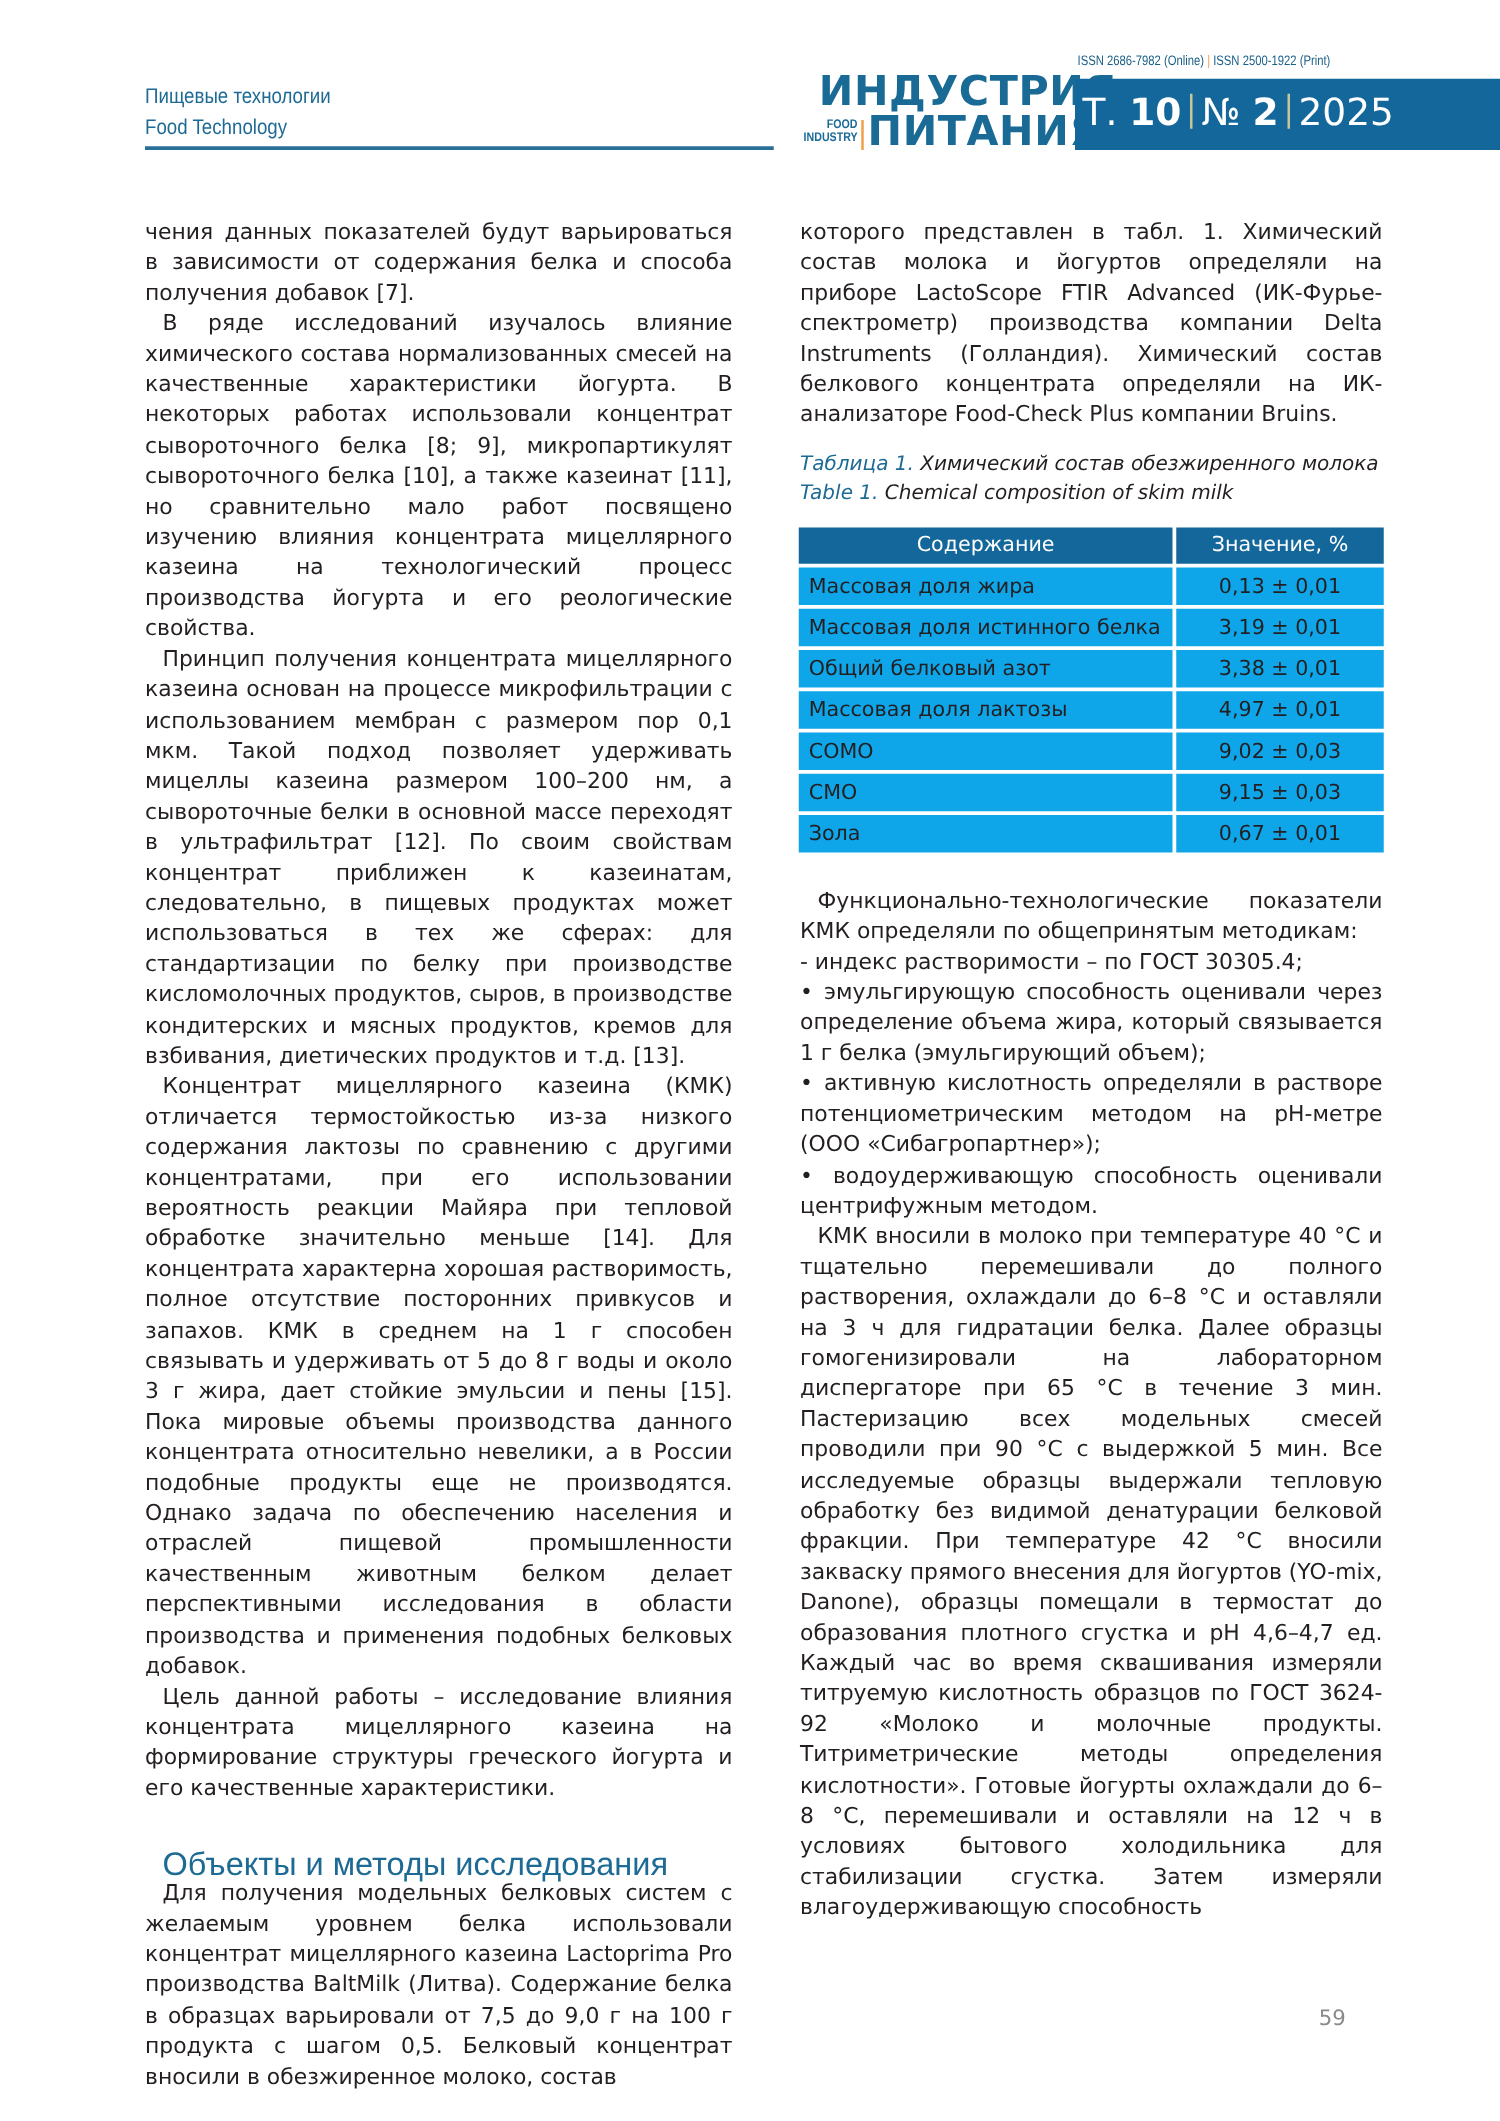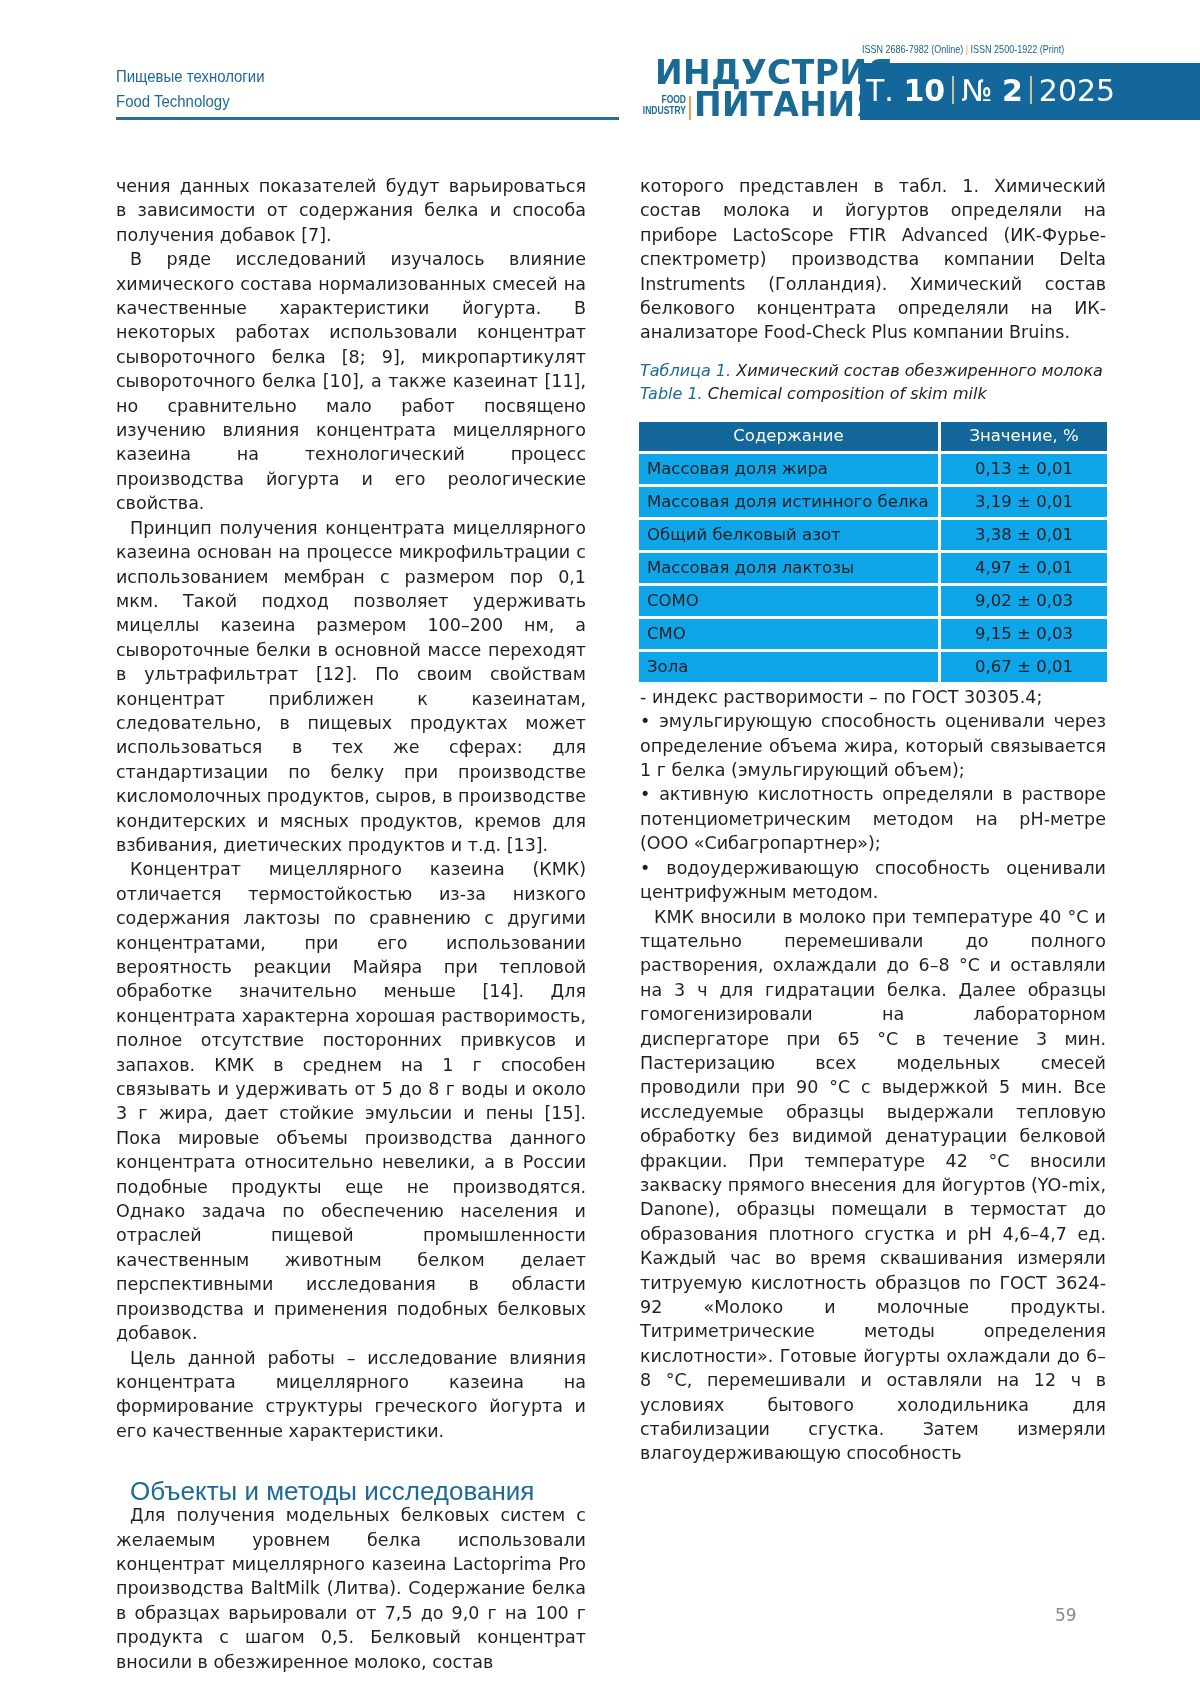--- a/index.html
+++ b/index.html
@@ -135,6 +135,7 @@
     </tbody>
   </table>
 
+  <p class="ind" style="margin-top:24px">Функционально-технологические показатели КМК определяли по общепринятым методикам:</p>
   <p class="bullet">- индекс растворимости – по ГОСТ 30305.4;</p>
   <p class="bullet">• эмульгирующую способность оценивали через определение объема жира, который связывается 1 г белка (эмульгирующий объем);</p>
   <p class="bullet">• активную кислотность определяли в растворе потенциометрическим методом на рН-метре (ООО «Сибагропартнер»);</p>

